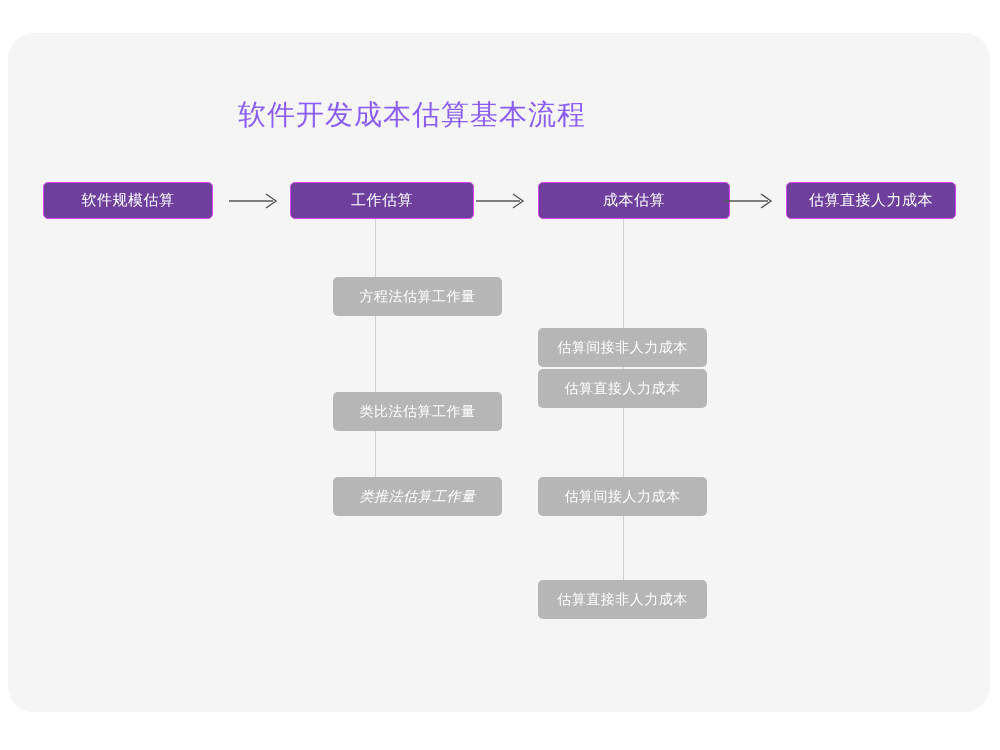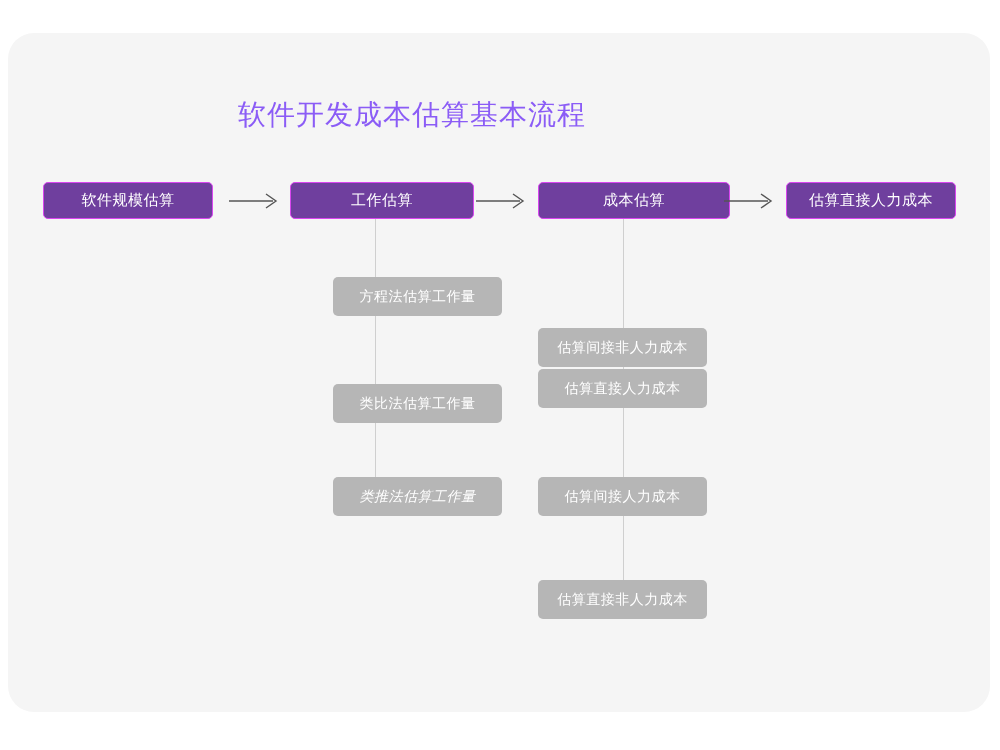--- a/index.html
+++ b/index.html
@@ -107,7 +107,7 @@
   .col-right { left: 538px; }
 
   #sub-l-0 { top: 277px; }
-  #sub-l-1 { top: 384px; }
+  #sub-l-1 { top: 392px; }
   #sub-l-2 { top: 477px; font-style: italic; }
 
   #sub-r-0 { top: 292px; margin-top: 36px; }

